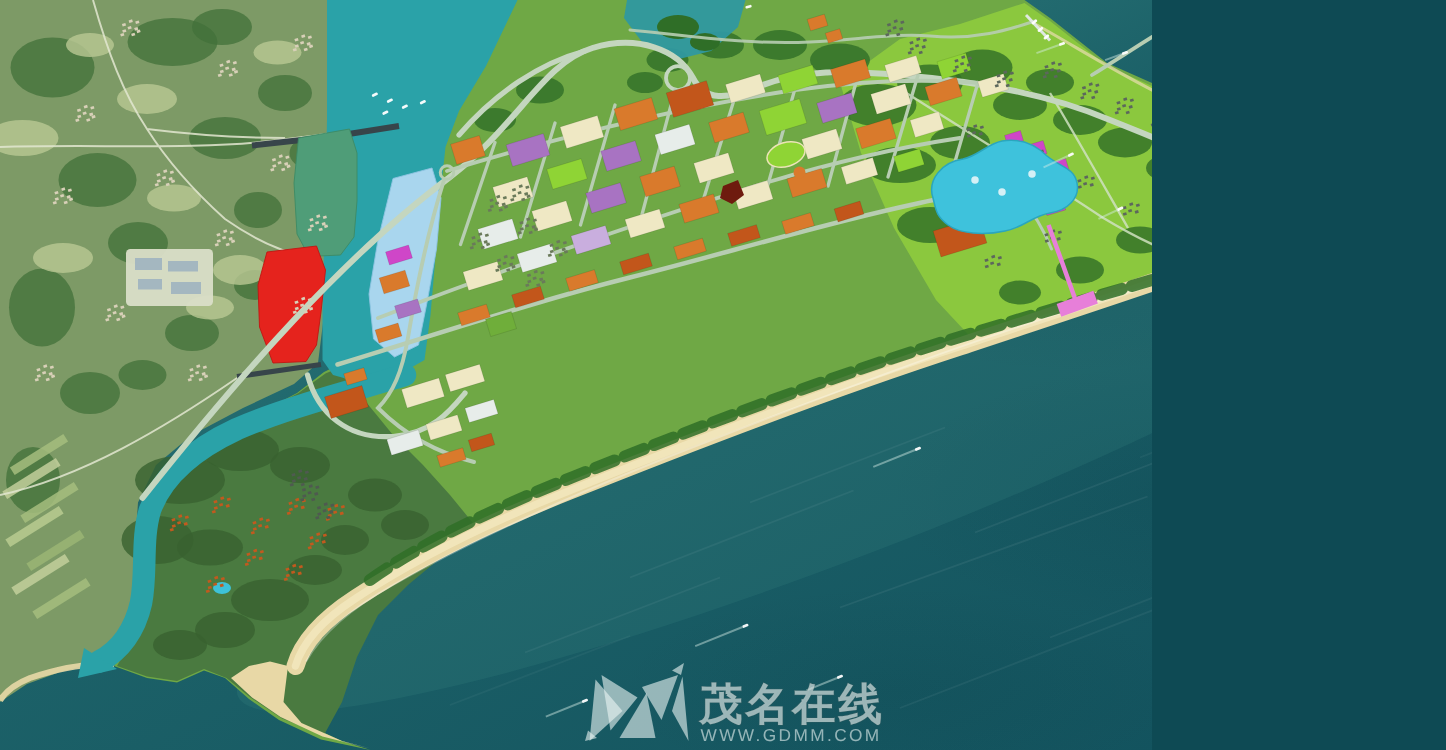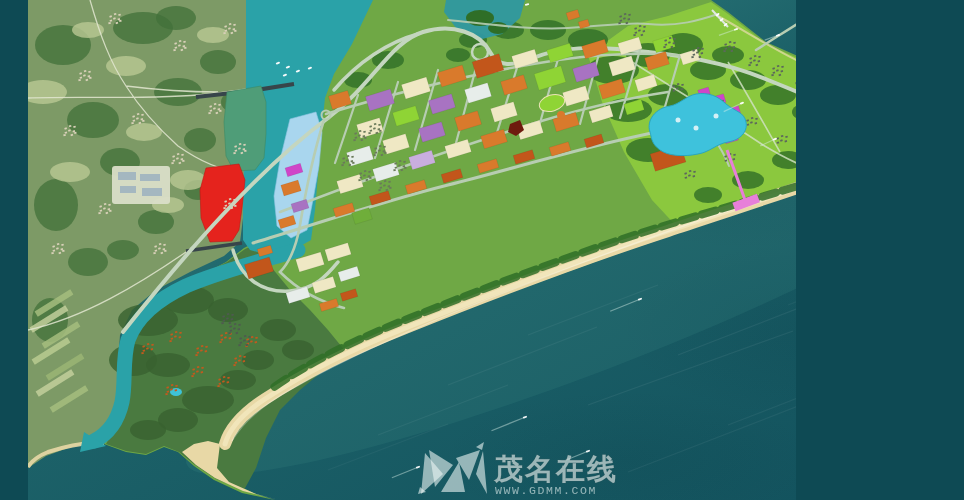--- a/index.html
+++ b/index.html
@@ -3,7 +3,7 @@
 <meta charset="utf-8">
 <style>
   html,body{margin:0;padding:0;background:#0e4a54;}
-  .stage{position:relative;width:768px;height:500px;overflow:hidden;font-family:Liberation Mono, monospace;padding-left:28px;}
+  .stage{position:relative;width:768px;height:500px;overflow:hidden;font-family:Liberation Sans, sans-serif;}
   svg{display:block;}
   .rd{stroke:var(--c-road);stroke-linecap:round;fill:none;}
   .hw{stroke:var(--c-highway);stroke-linecap:round;fill:none;}

